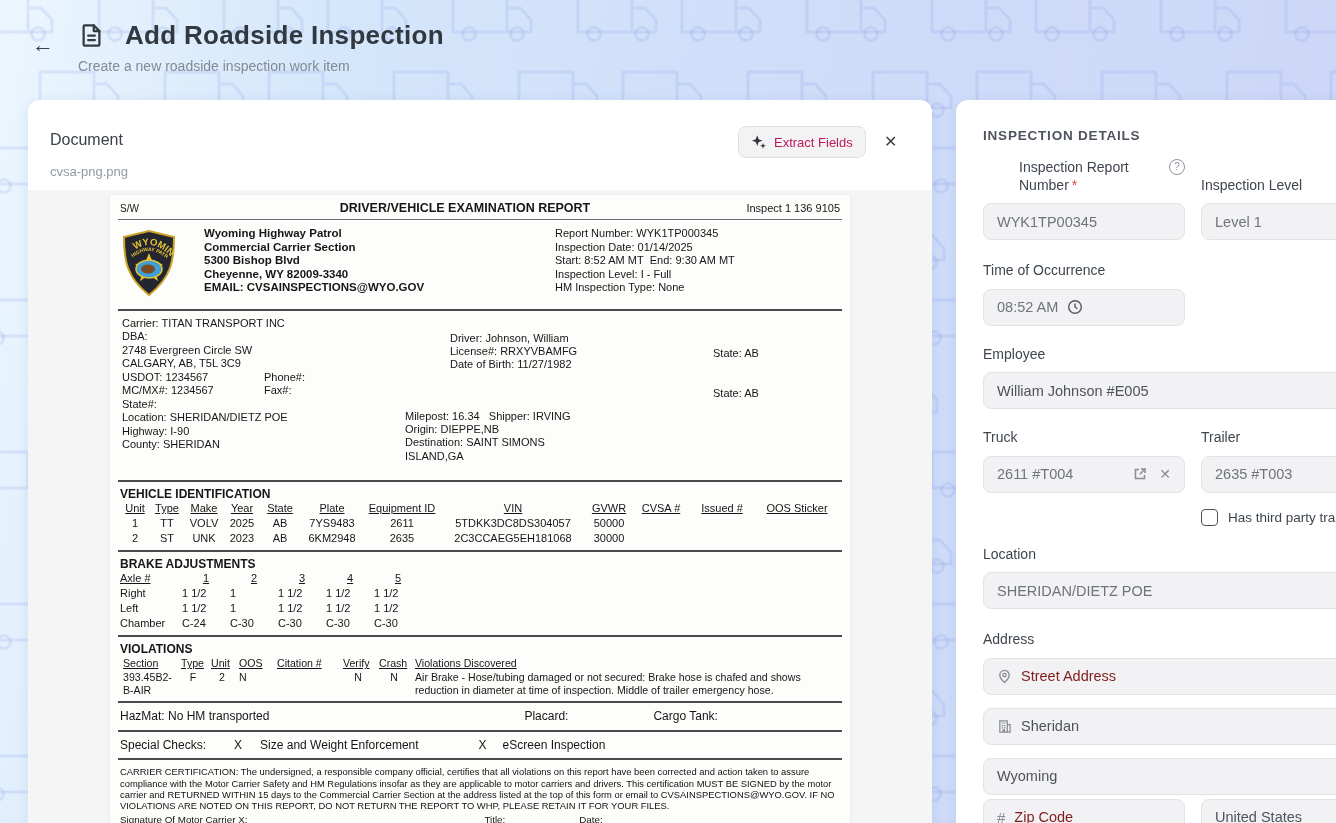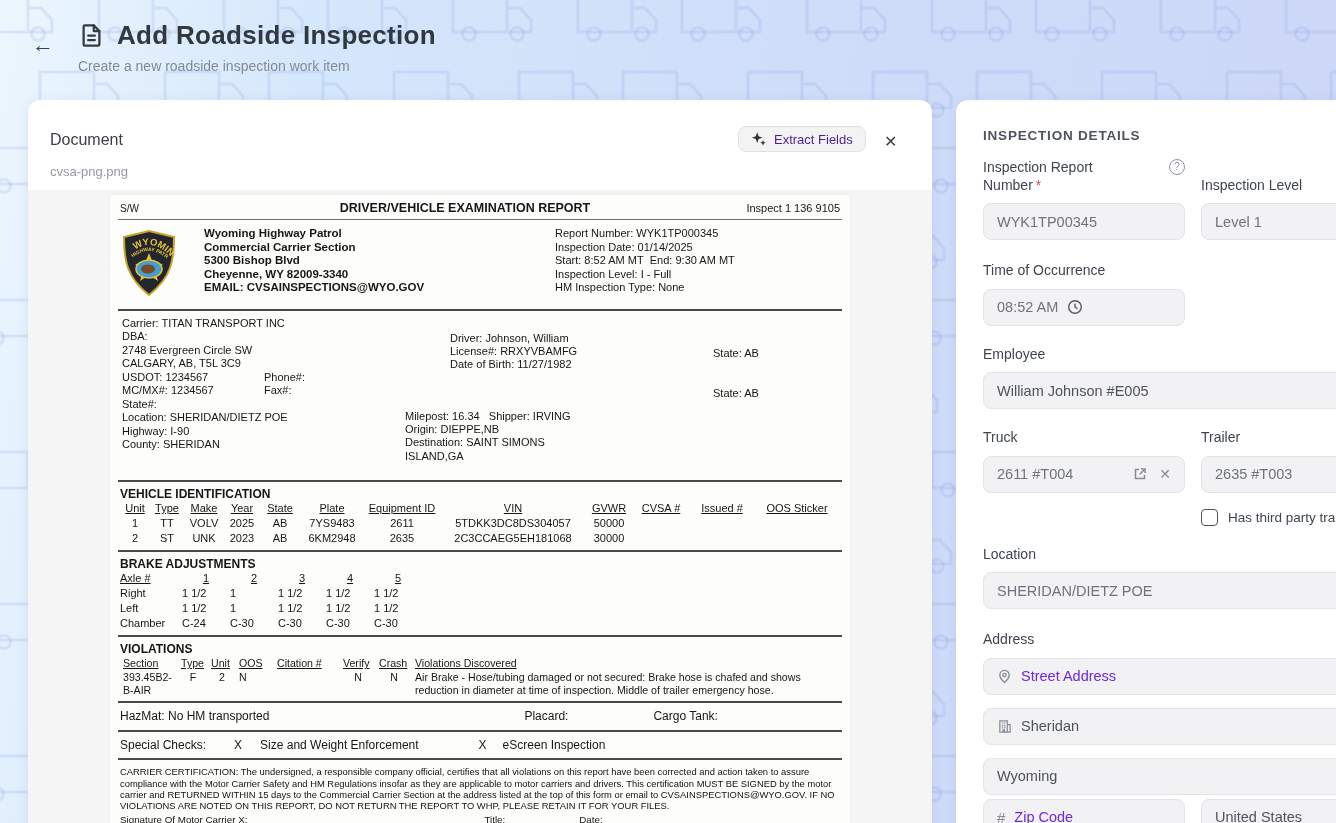--- a/index.html
+++ b/index.html
@@ -16,7 +16,7 @@
   
   .page-header { position:absolute; top:0; left:0; z-index:2; }
   .back-btn { position:absolute; left:32px; top:34px; font-size:22px; color:#3a4047; cursor:pointer; line-height:1; }
-  .title-row { position:absolute; left:78px; top:20px; display:flex; align-items:center; gap:12px; width:600px; }
+  .title-row { position:absolute; left:78px; top:20px; display:flex; align-items:center; gap:20px; width:600px; }
   .page-title { font-size:26px; font-weight:bold; letter-spacing:.3px; color:#32383f; white-space:nowrap; }
   .page-subtitle { position:absolute; left:78px; top:58px; font-size:14px; color:#838a95; white-space:nowrap; }
 

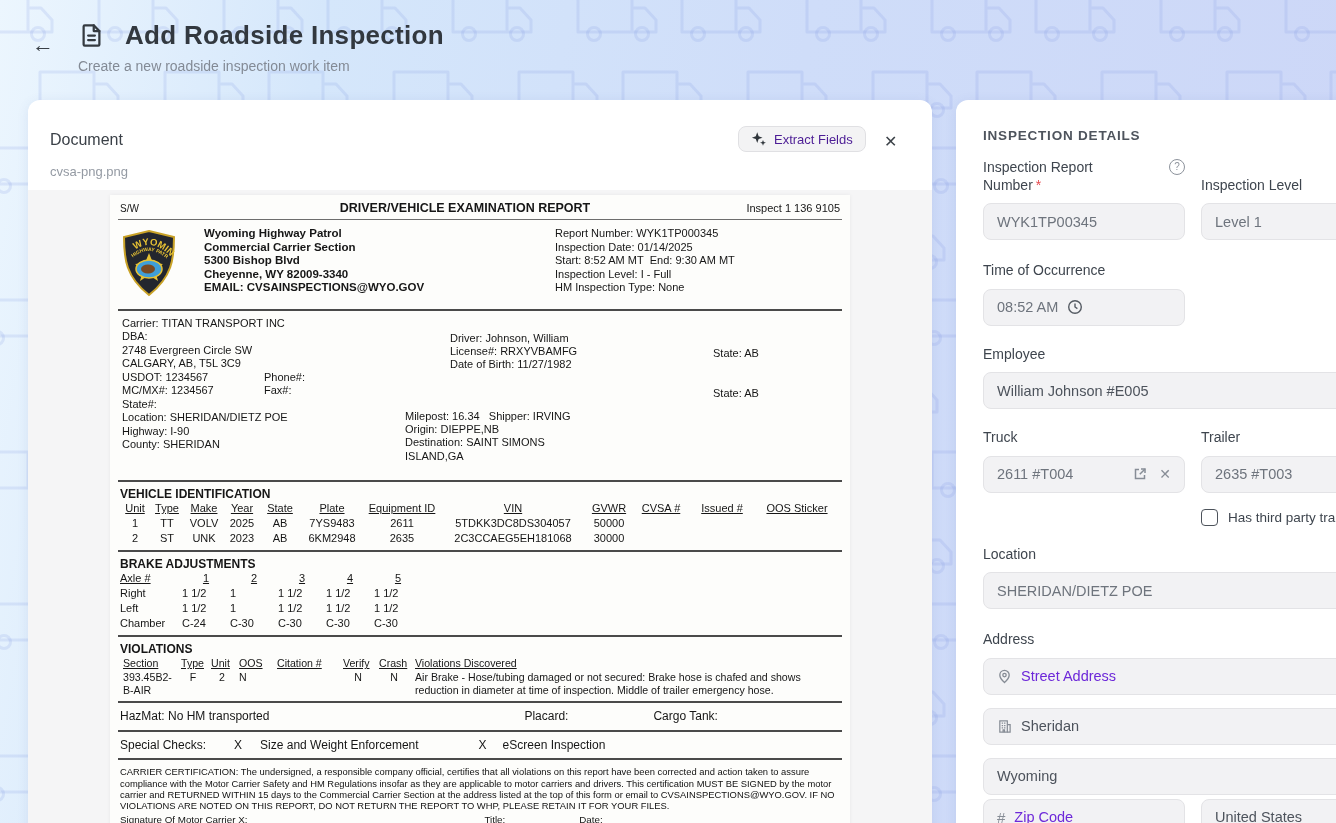--- a/index.html
+++ b/index.html
@@ -29,9 +29,9 @@
   .doc-title { position:absolute; left:22px; top:31px; font-size:16px; color:#3b4148; }
   .doc-filename { position:absolute; left:22px; top:64px; font-size:13px; color:#949aa3; }
   .extract-btn {
-    position:absolute; left:710px; top:26px; height:26px; padding:8px 12px;
+    position:absolute; left:710px; top:26px; height:32px; padding:8px 12px;
     display:flex; align-items:center; gap:7px; background:#f3f3f4;
-    border:1px solid #e0e0e3; border-radius:8px; font-size:13px; color:#4c1d95; cursor:pointer;
+    border:1px solid #e0e0e3; border-radius:8px; font-size:13px; color:#be185d; cursor:pointer;
   }
   .doc-close { position:absolute; left:856px; top:32px; font-size:16px; color:#3c4248; cursor:pointer; }
   .viewer { position:absolute; left:0; top:90px; right:0; bottom:0; background:#f5f5f6; }

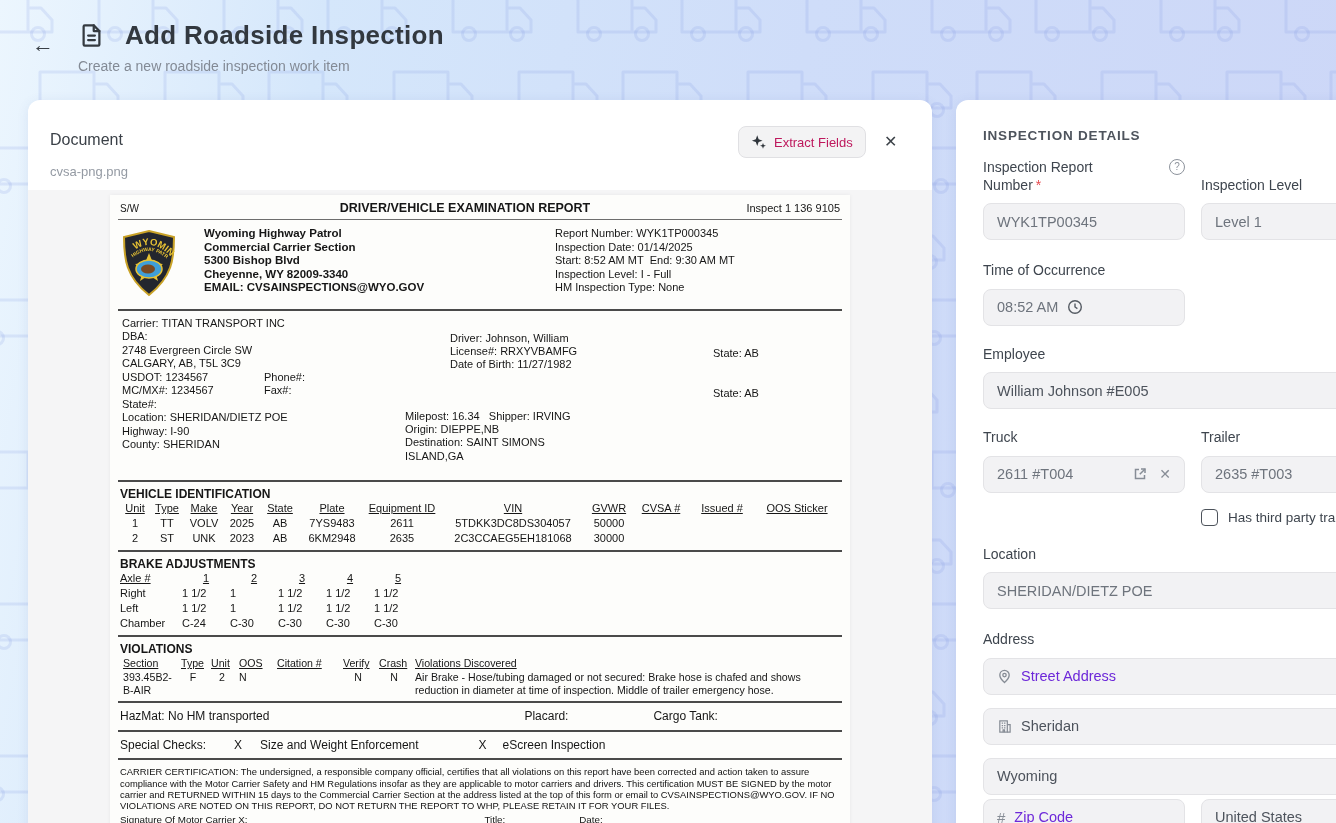--- a/index.html
+++ b/index.html
@@ -1076,7 +1076,7 @@
     <div class="f-row">
       <div class="f-col">
         <div class="f-label">
-          <span style="max-width:140px;"><span>Inspection Report Number</span><span class="req">*</span></span>
+          <span style="max-width:140px;margin-left:36px;"><span>Inspection Report Number</span><span class="req">*</span></span>
           <span class="help-icon">?</span>
         </div>
         <div class="f-input">

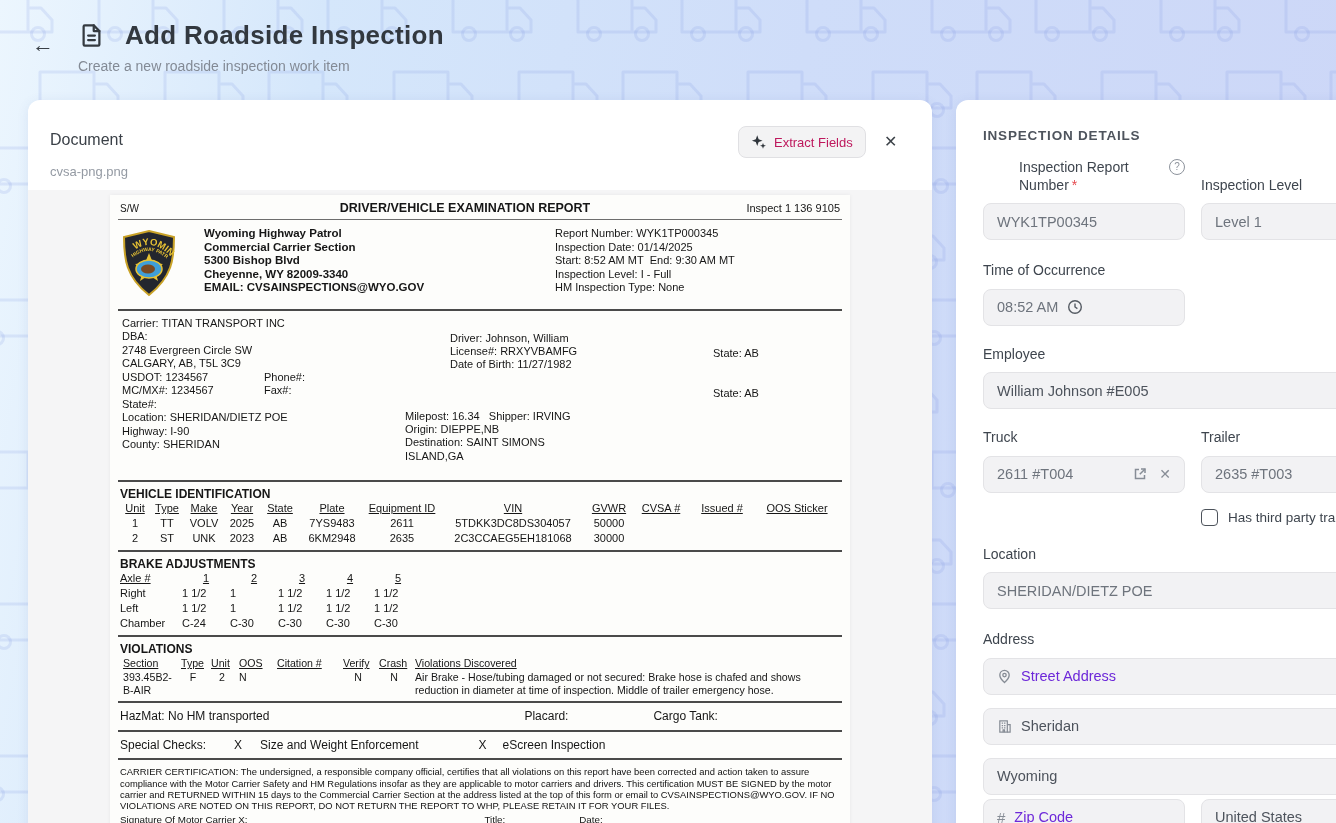--- a/index.html
+++ b/index.html
@@ -95,7 +95,7 @@
     display:flex; align-items:center; padding:0 13px; font-size:14.5px; color:#6e747d; gap:9px;
   }
   .f-input.dark { color:#4d535c; }
-  .f-input .placeholder { color:#6d28d9; }
+  .f-input .placeholder { color:#7f1d1d; }
   .f-input .trail-icons { margin-left:auto; display:flex; align-items:center; gap:12px; color:#878d96; }
   .f-input .x-icon { font-size:14px; cursor:pointer; }
   .gap22 { height:22px; } .gap20 { height:20px; } .gap4 { height:4px; }

